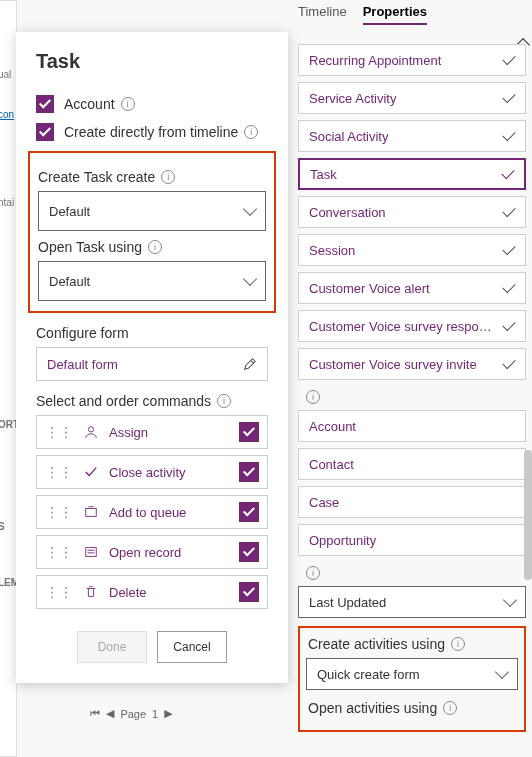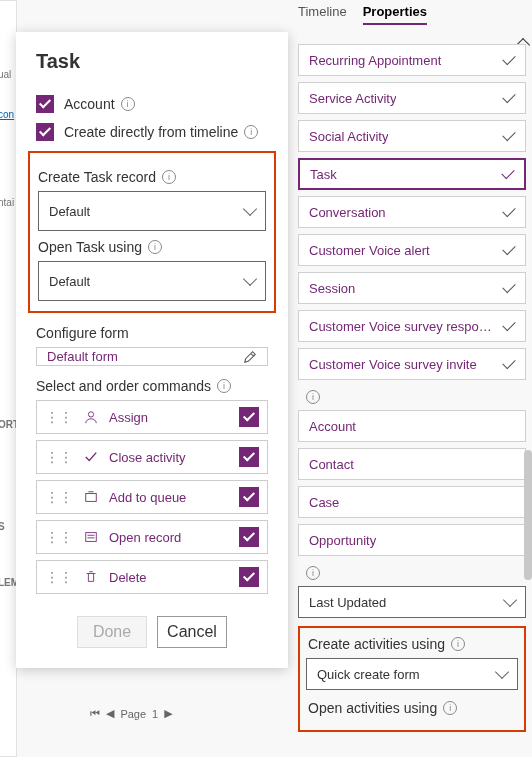--- a/index.html
+++ b/index.html
@@ -87,7 +87,7 @@
 
   <div class="red-box">
     <div class="fld-label">
-        <span>Create Task record</span>
+        <span>Create Task create</span>
         <span class="info">i</span>
       </div>
     <div class="select">

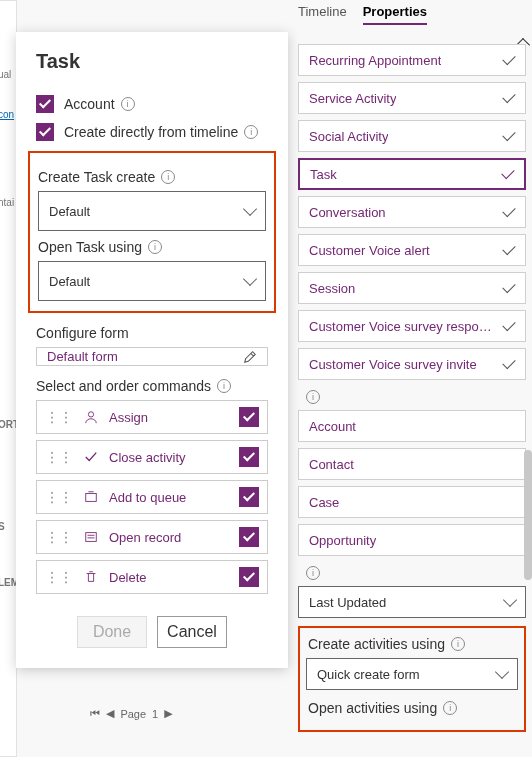--- a/index.html
+++ b/index.html
@@ -213,11 +213,11 @@
       <span class="check"></span>
     </div>
   <div class="act-row">
+      <span class="lbl">Session</span>
+      <span class="check"></span>
+    </div>
+  <div class="act-row">
       <span class="lbl">Customer Voice alert</span>
-      <span class="check"></span>
-    </div>
-  <div class="act-row">
-      <span class="lbl">Session</span>
       <span class="check"></span>
     </div>
   <div class="act-row">

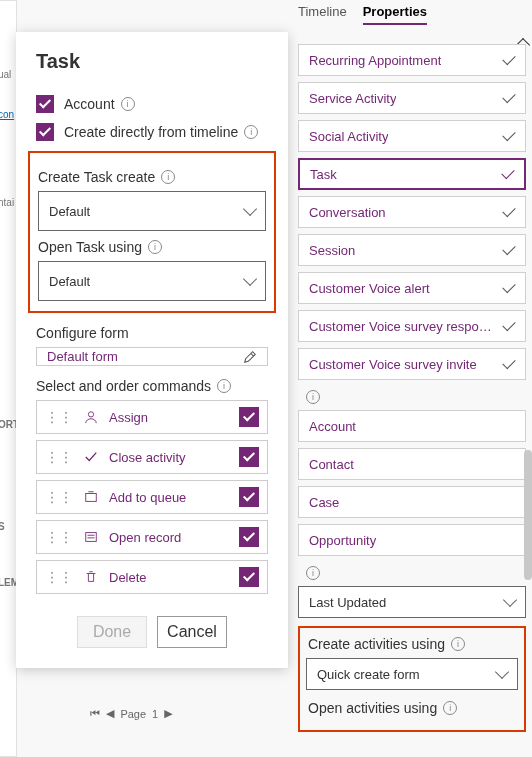--- a/index.html
+++ b/index.html
@@ -24,7 +24,7 @@
 .chev{width:10px;height:10px;border:solid #666;border-width:0 1px 1px 0;transform:rotate(45deg);margin-top:-4px}
 
 .section-lbl{font-size:14px;margin:12px 0 6px 0}
-.form-row{border:1px solid #ccc;height:19px;display:flex;align-items:center;justify-content:space-between;padding:0 10px;color:#742774}
+.form-row{border:1px solid #ccc;height:34px;display:flex;align-items:center;justify-content:space-between;padding:0 10px;color:#742774}
 .pencil{width:14px;height:14px}
 
 .cmd-row{border:1px solid #ccc;height:34px;display:flex;align-items:center;margin-top:6px;padding:0 8px;color:#742774;cursor:grab}

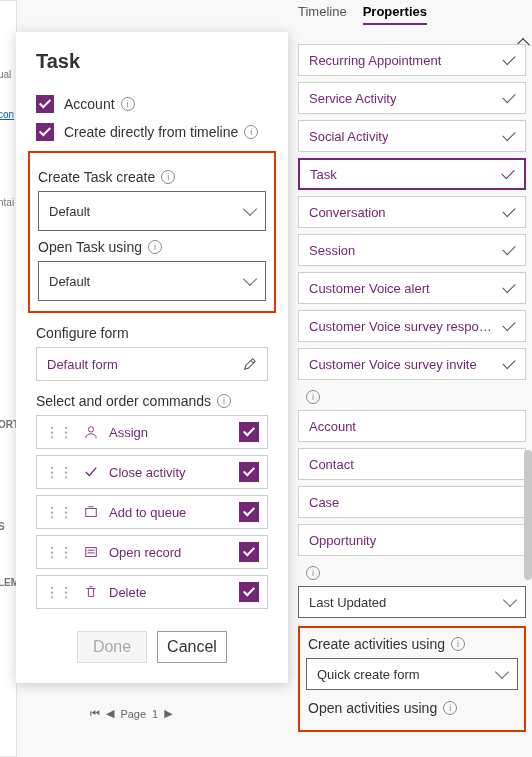--- a/index.html
+++ b/index.html
@@ -34,7 +34,7 @@
 .cmd-chk::after{content:"";position:absolute;left:7px;top:3px;width:4px;height:9px;border:solid #fff;border-width:0 2px 2px 0;transform:rotate(45deg)}
 
 .btns{display:flex;gap:10px;margin-top:22px;justify-content:center}
-.btn{border:1px solid #999;background:#fff;height:32px;width:70px;display:flex;align-items:center;justify-content:center;cursor:pointer;font-size:16px}
+.btn{border:1px solid #999;background:#fff;height:32px;width:70px;display:flex;align-items:center;justify-content:center;cursor:pointer;font-size:12px}
 .btn.disabled{color:#aaa;border-color:#ddd;background:#f5f5f5}
 
 .pager{position:absolute;left:90px;top:707px;font-size:11px;color:#666;display:flex;align-items:center;gap:6px}

